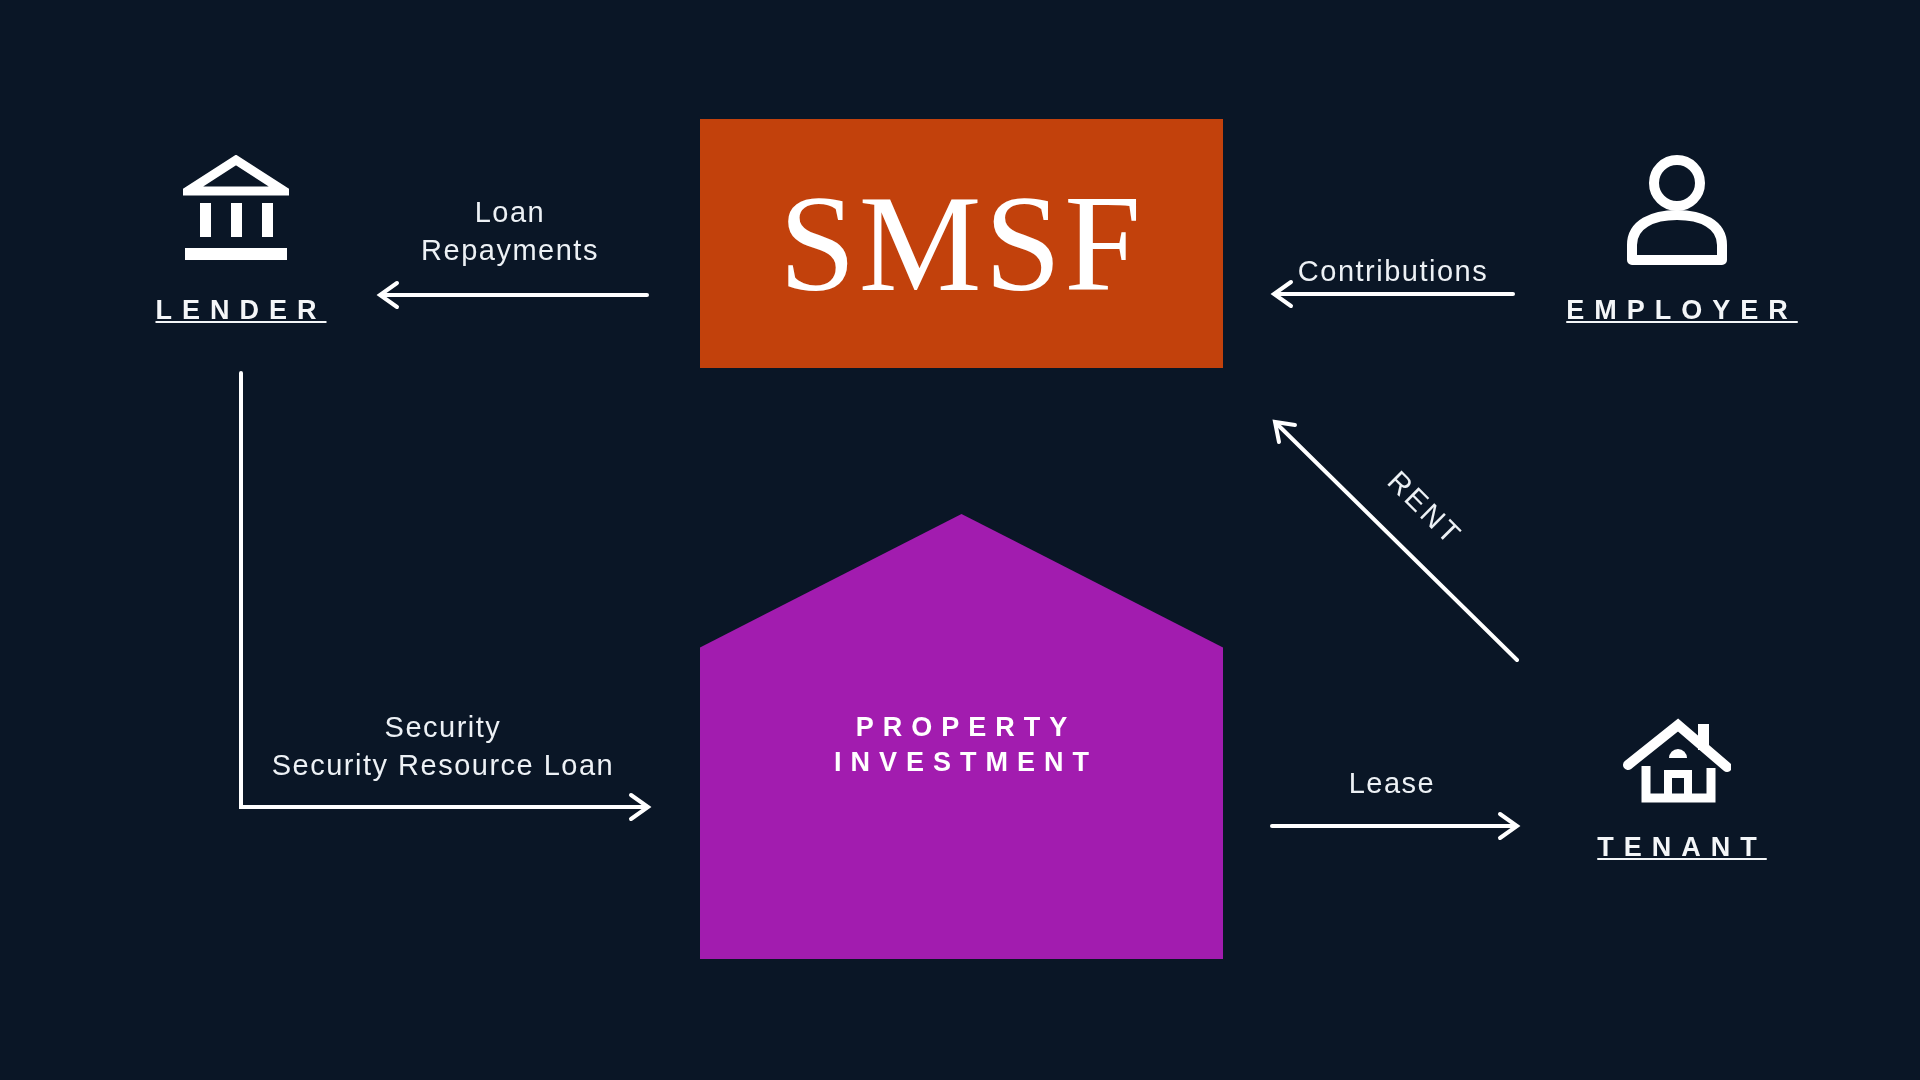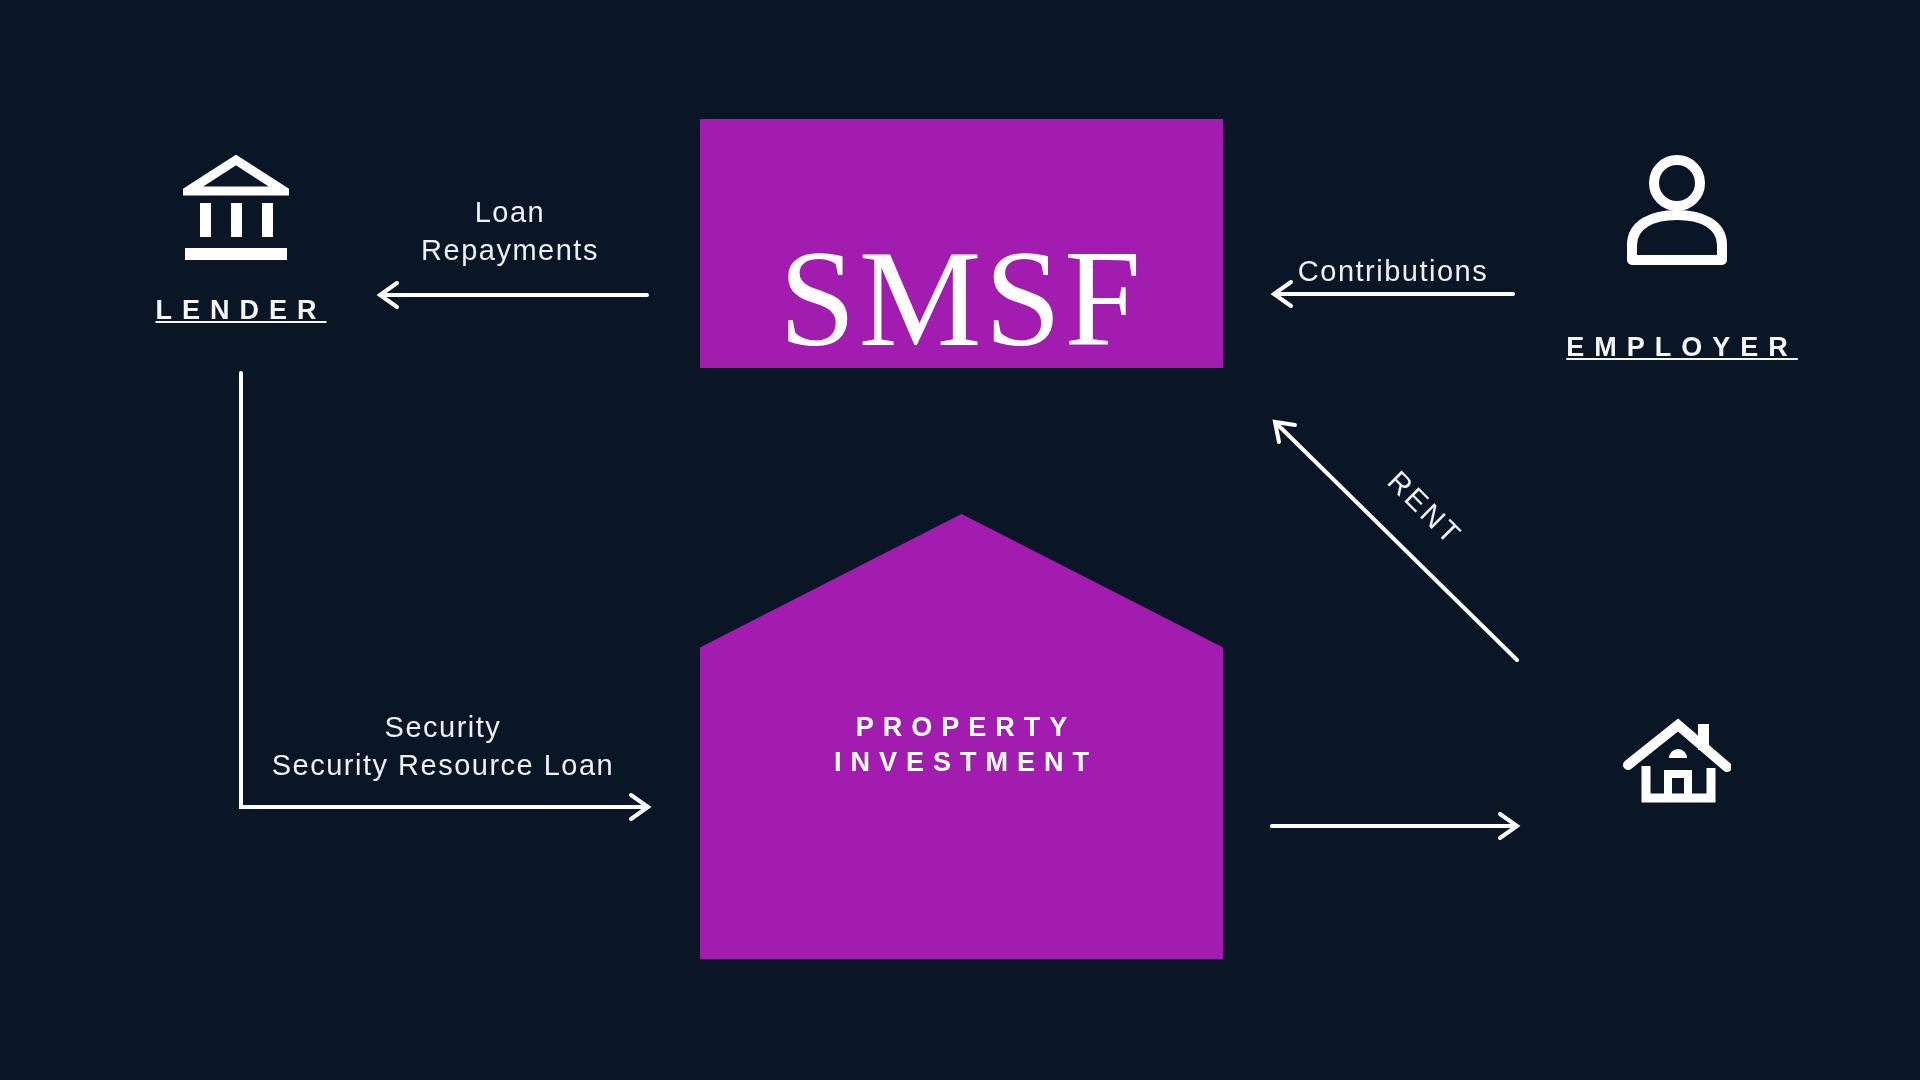--- a/index.html
+++ b/index.html
@@ -56,7 +56,7 @@
 
 <div class="stage" style="background: rgb(10, 22, 38);">
 
-  <div class="abs smsf-box" style="background: #a21caf; align-items: flex-end;">
+  <div class="abs smsf-box" style="background: #c2410c;">
     <div class="smsf-text">SMSF</div>
   </div>
 

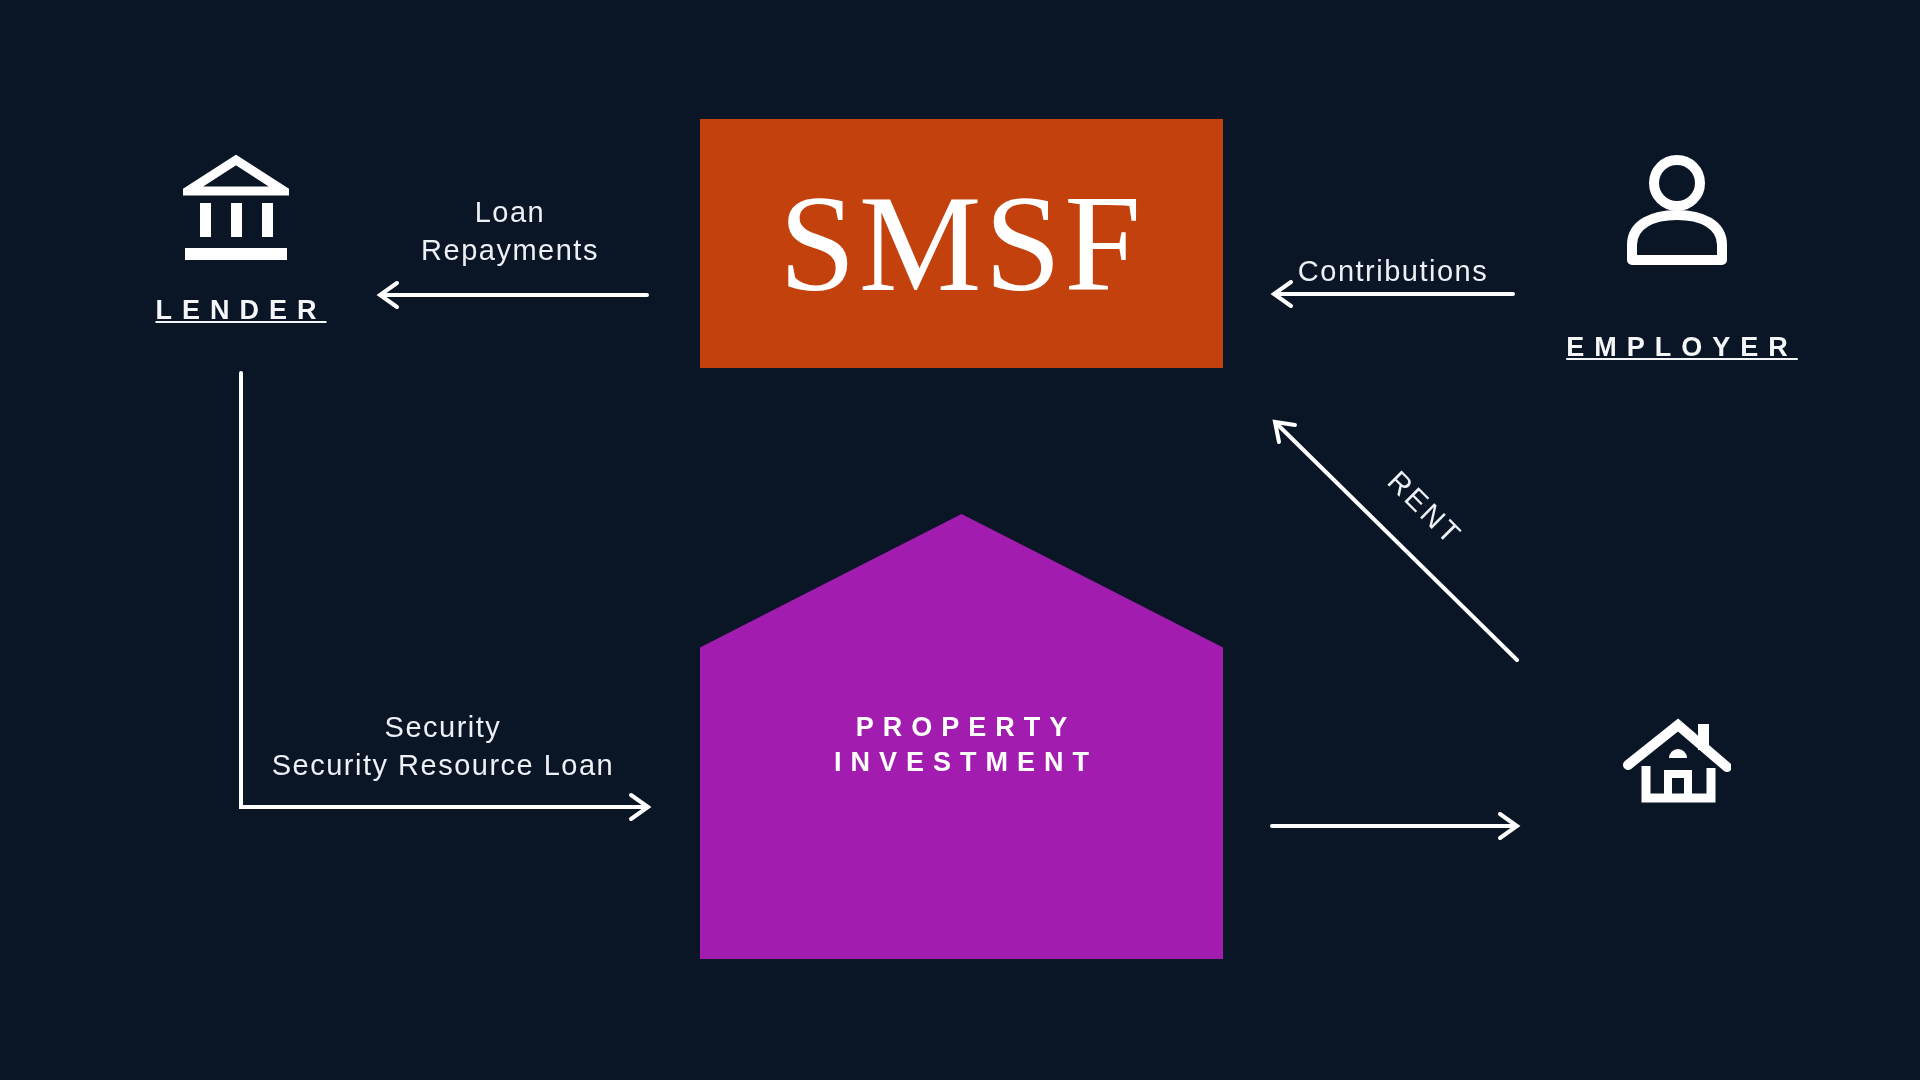--- a/index.html
+++ b/index.html
@@ -33,7 +33,7 @@
     letter-spacing:10px;line-height:34px;text-indent:10px;white-space:nowrap;text-decoration:underline;
   }
   .lender-label{left:36px;top:293px;width:400px;}
-  .employer-label{left:1477px;top:293px;width:400px;margin-top:37px;}
+  .employer-label{left:1477px;top:293px;width:400px;}
   .tenant-label{left:1477px;top:830px;width:400px;}
   
   .flow-label{

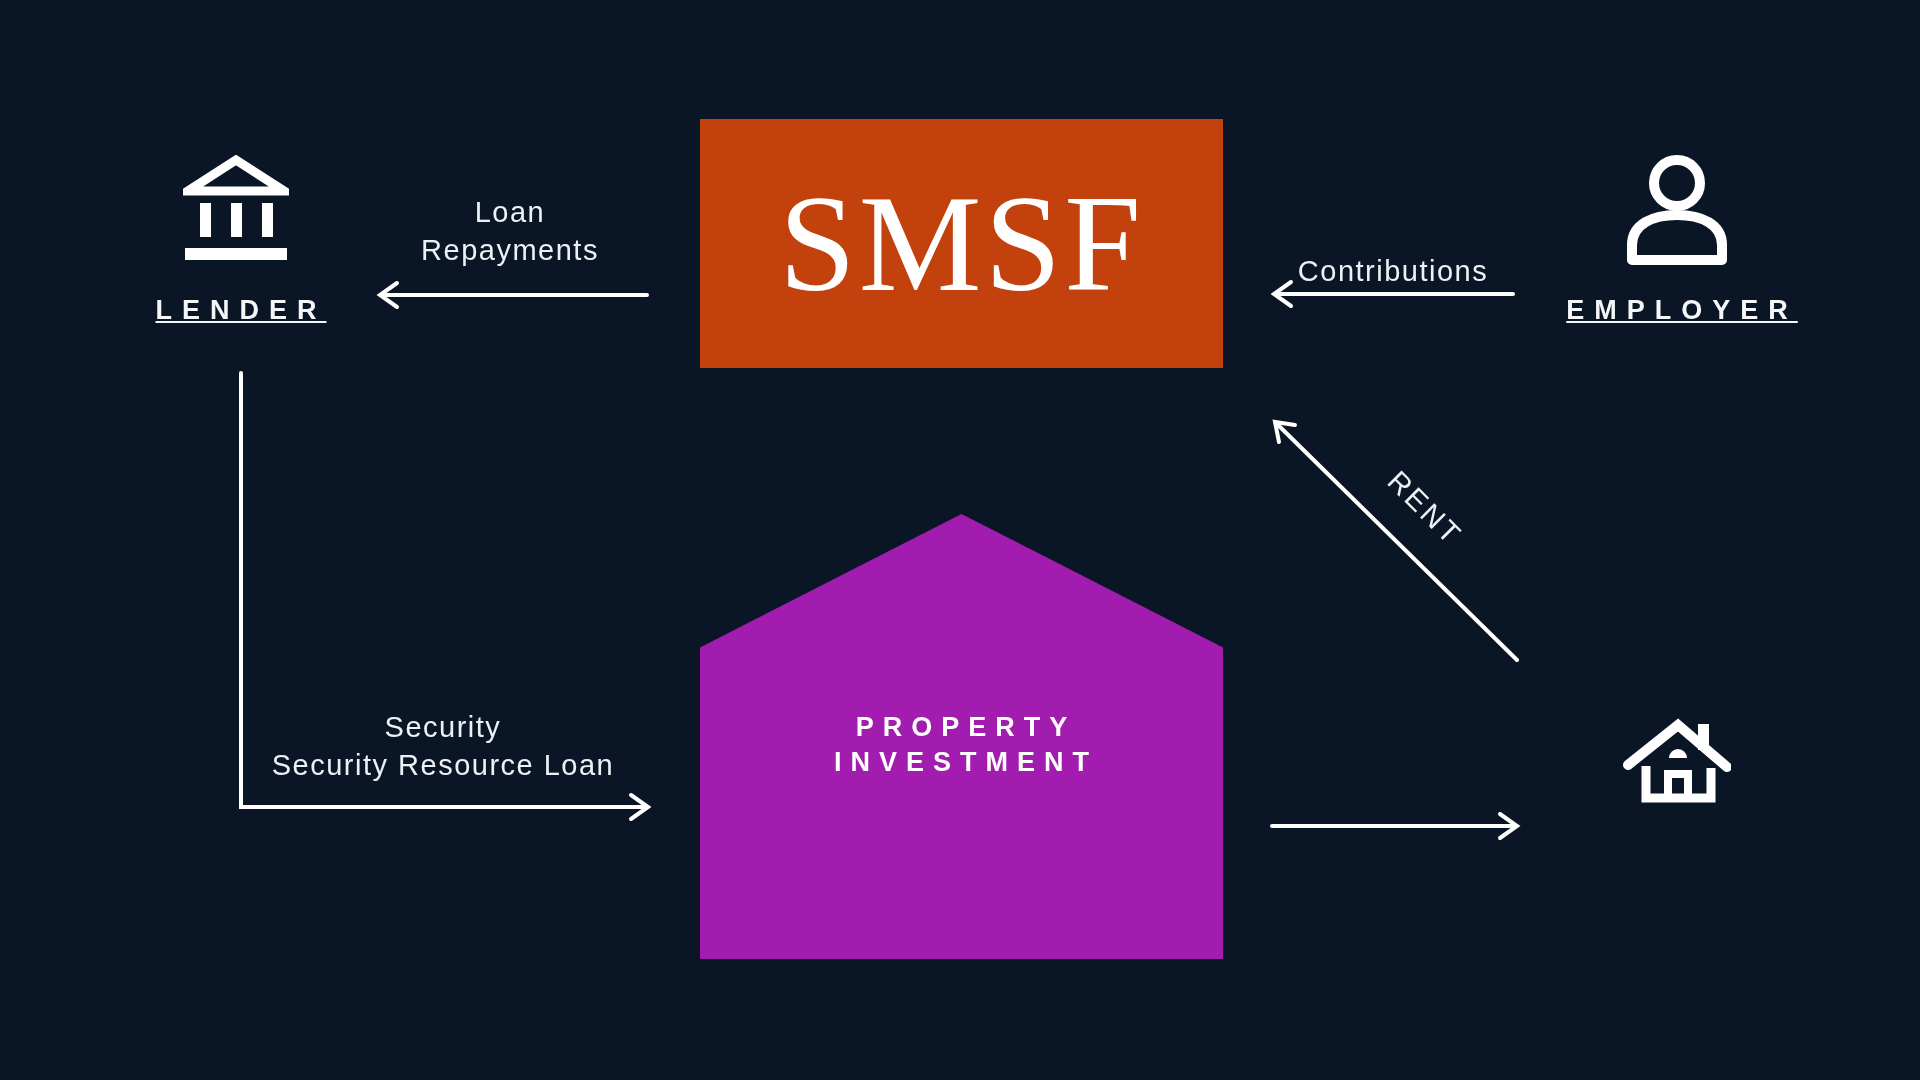--- a/index.html
+++ b/index.html
@@ -100,6 +100,7 @@
     <div>Security</div>
     <div>Security Resource Loan</div>
   </div>
+  <div class="abs flow-label lease-label">Lease</div>
   <div class="abs flow-label rent-label">RENT</div>
 
   <svg class="abs arrows" width="1920" height="1080" viewBox="0 0 1920 1080" fill="none" stroke="#FFFFFF" stroke-width="4" stroke-linecap="round">

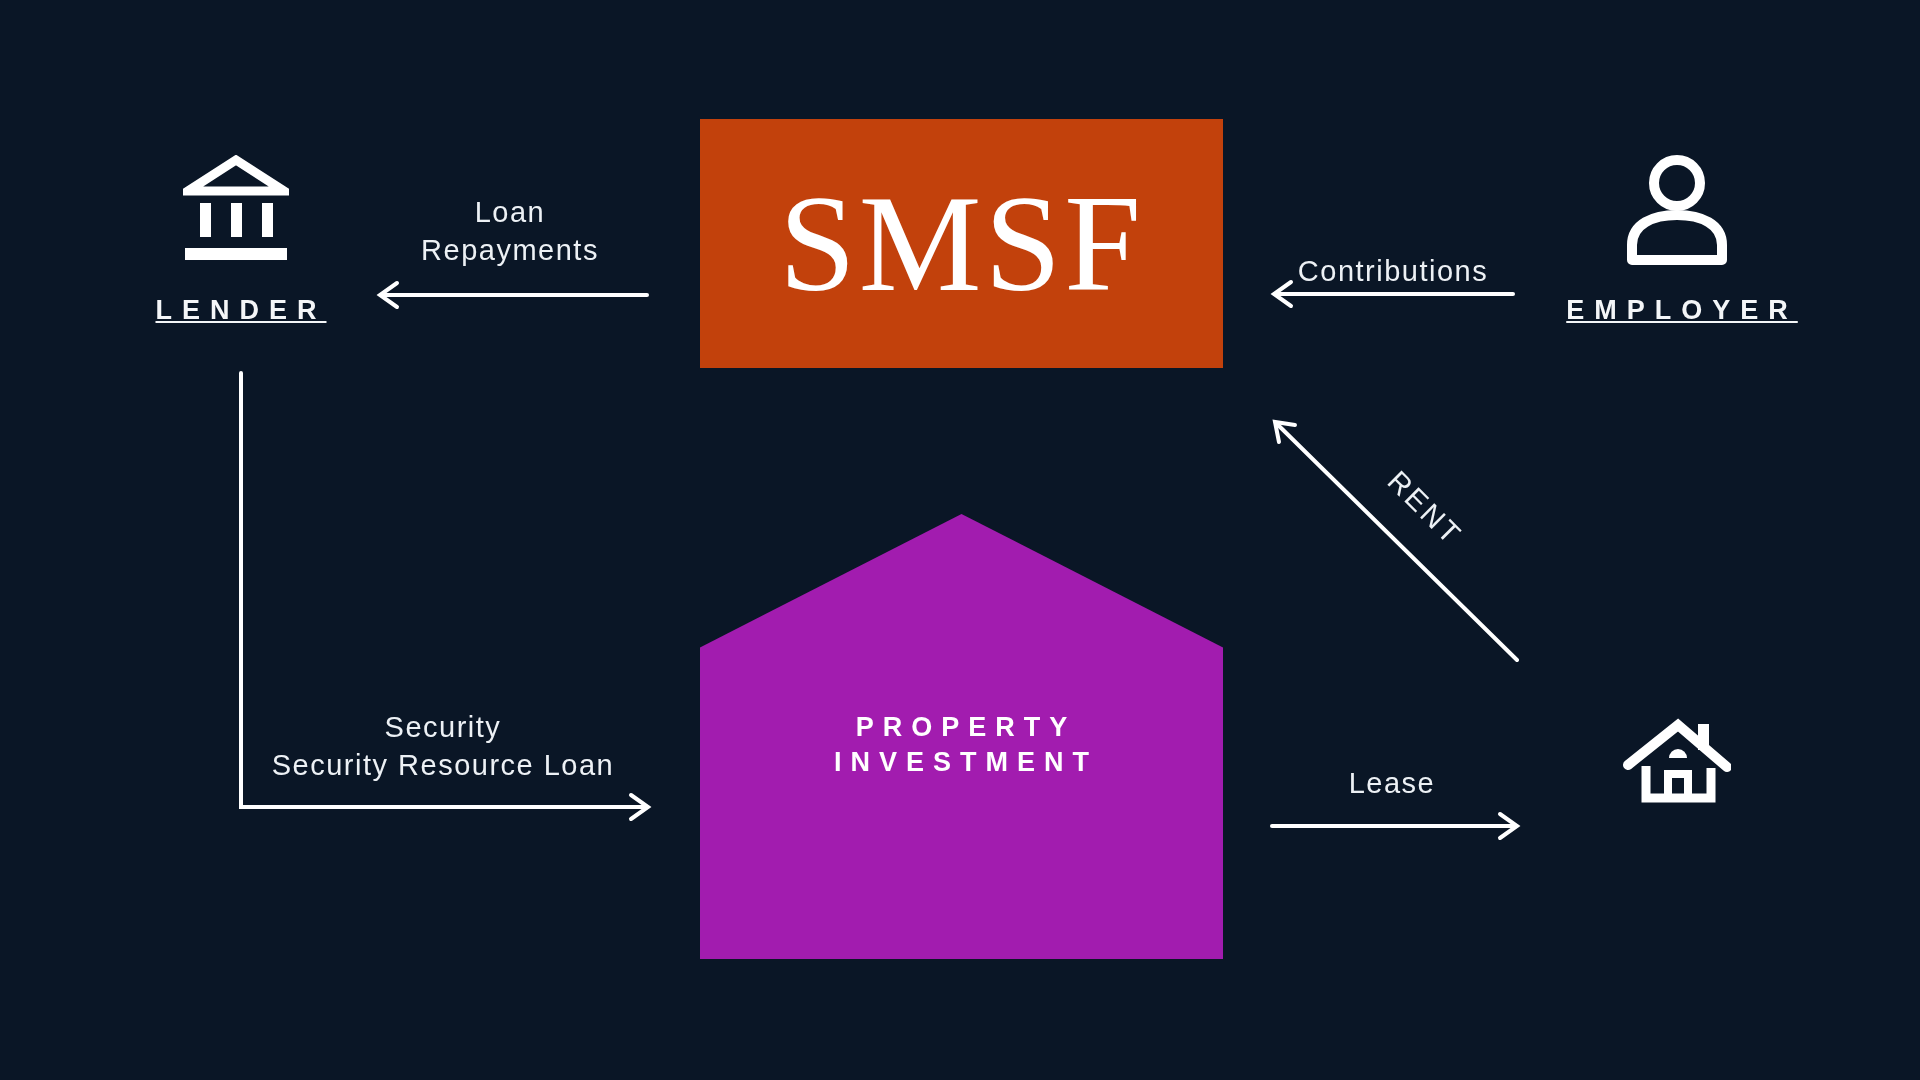--- a/index.html
+++ b/index.html
@@ -90,6 +90,7 @@
     <path d="M45 82 V 58 H 65 V 82" fill="none" stroke="#FFFFFF" stroke-width="8"></path>
     <path d="M46 42 A 9 9 0 0 1 64 42 Z" fill="#FFFFFF"></path>
   </svg>
+  <div class="abs entity-label tenant-label">TENANT</div>
 
   <div class="abs flow-label loan-label">
     <div>Loan</div>

